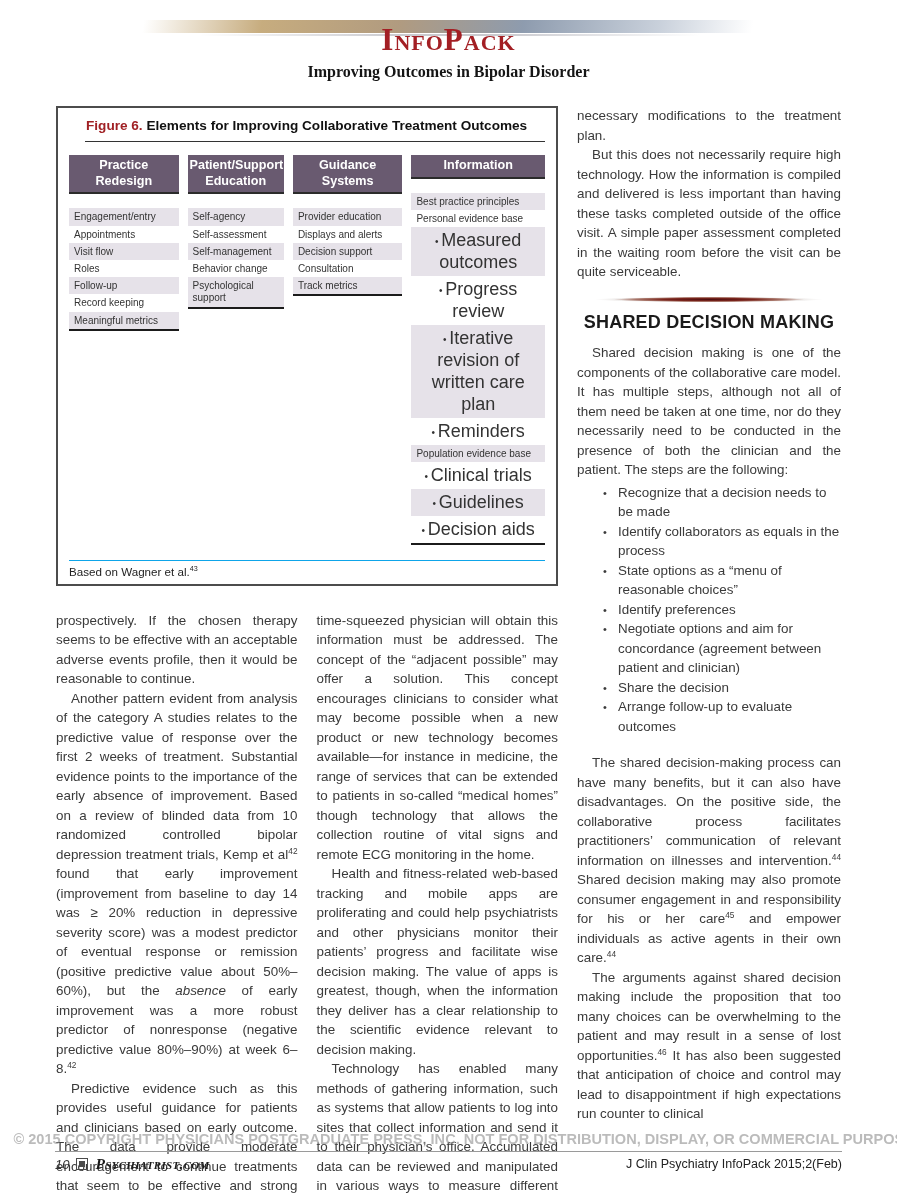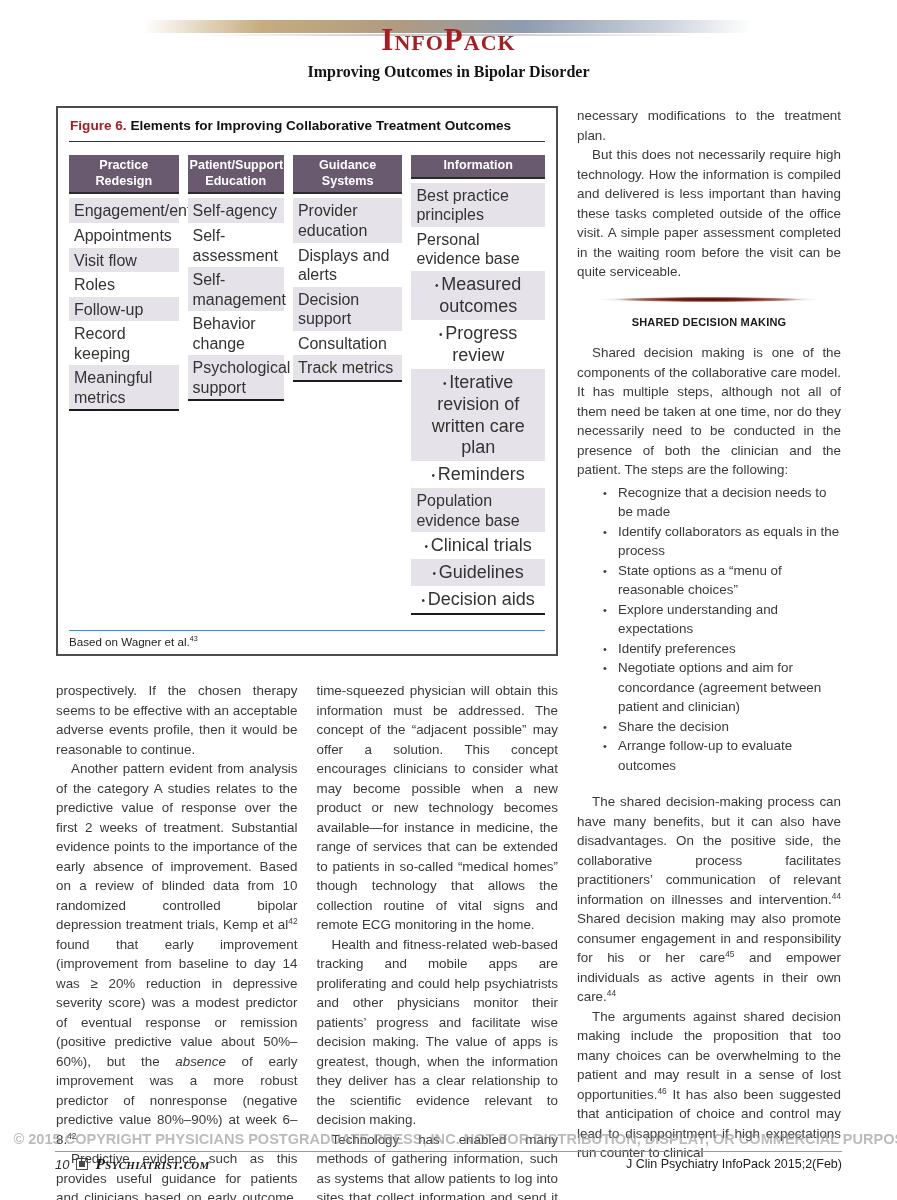--- a/index.html
+++ b/index.html
@@ -61,7 +61,7 @@
   .figure-box{border:2px solid #4c4c4c;background:#fff;padding:9px 11px 6px;}
   .fig-title{
     font-size:13.6px;font-weight:bold;color:#111;
-    padding:1px 1px 8px;border-bottom:1.5px solid #333;margin-bottom:13px;
+    padding:1px 1px 8px;border-bottom:1.5px solid #333;margin-bottom:13px;margin-left:16px;
   }
   .fig-title .fig-label{color:#a02024;}
   .fig-cols{display:flex;gap:9px;align-items:flex-start;}

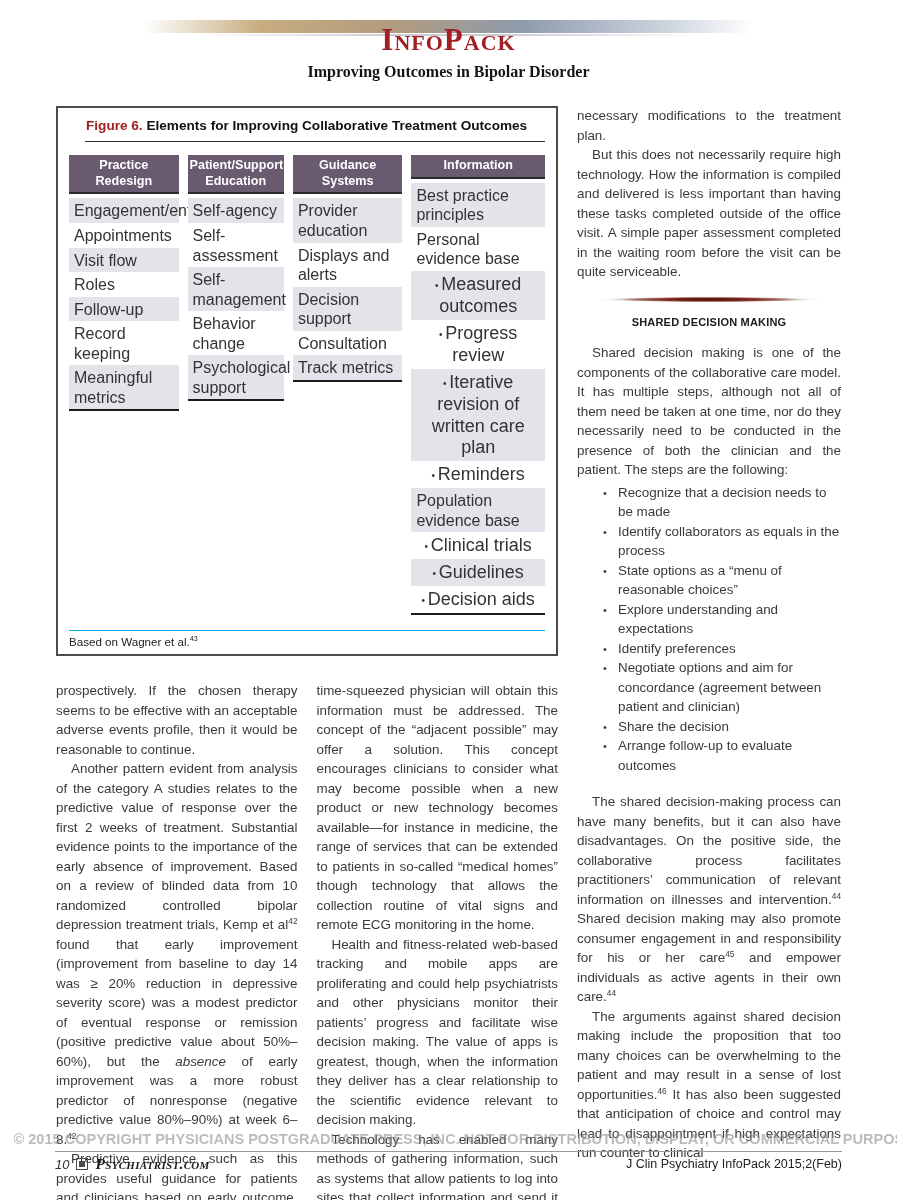--- a/index.html
+++ b/index.html
@@ -70,7 +70,7 @@
   .fig-col.c4{flex:1.22;}
   .fig-col-header{
     background:#695a70;color:#ffffff;font-weight:bold;font-size:12.6px;text-align:center;
-    padding:3px 2px;border-bottom:2px solid #2b2b2b;margin-bottom:4px;line-height:1.25;
+    padding:3px 2px;border-bottom:2px solid #2b2b2b;margin-bottom:14px;line-height:1.25;
   }
   .cells{border-bottom:2px solid #1b1b1b;}
   .cell{font-size:16px;color:#333;padding:3px 5px 2px;line-height:1.22;}

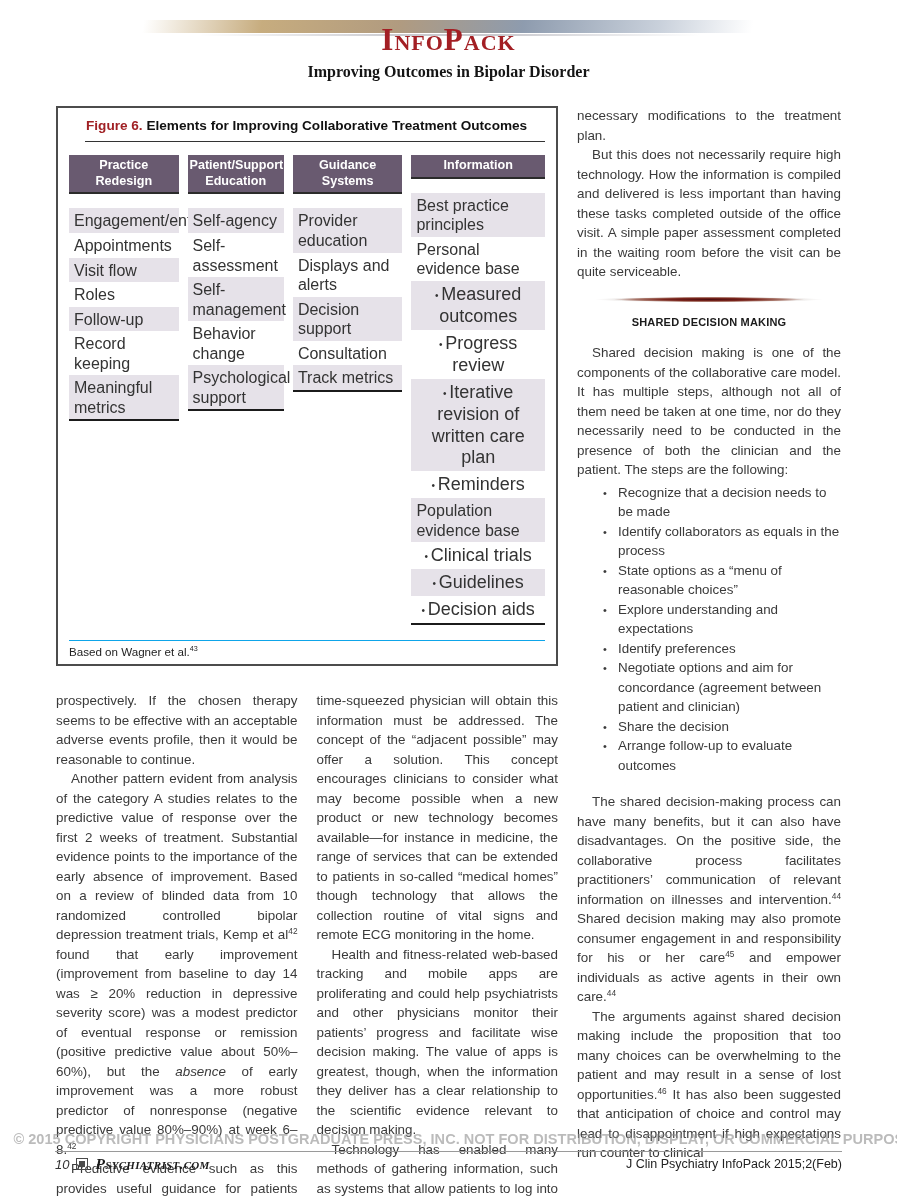--- a/index.html
+++ b/index.html
@@ -73,7 +73,7 @@
     padding:3px 2px;border-bottom:2px solid #2b2b2b;margin-bottom:14px;line-height:1.25;
   }
   .cells{border-bottom:2px solid #1b1b1b;}
-  .cell{font-size:16px;color:#333;padding:3px 5px 2px;line-height:1.22;}
+  .cell{font-size:10px;color:#333;padding:3px 5px 2px;line-height:1.22;}
   .cells > .cell:nth-child(odd){background:#e6e2e9;}
   .cell.bullet{text-align:center;font-size:18px;}
   .cell.bullet::before{content:"•  ";font-size:10px;position:relative;top:-1px;}

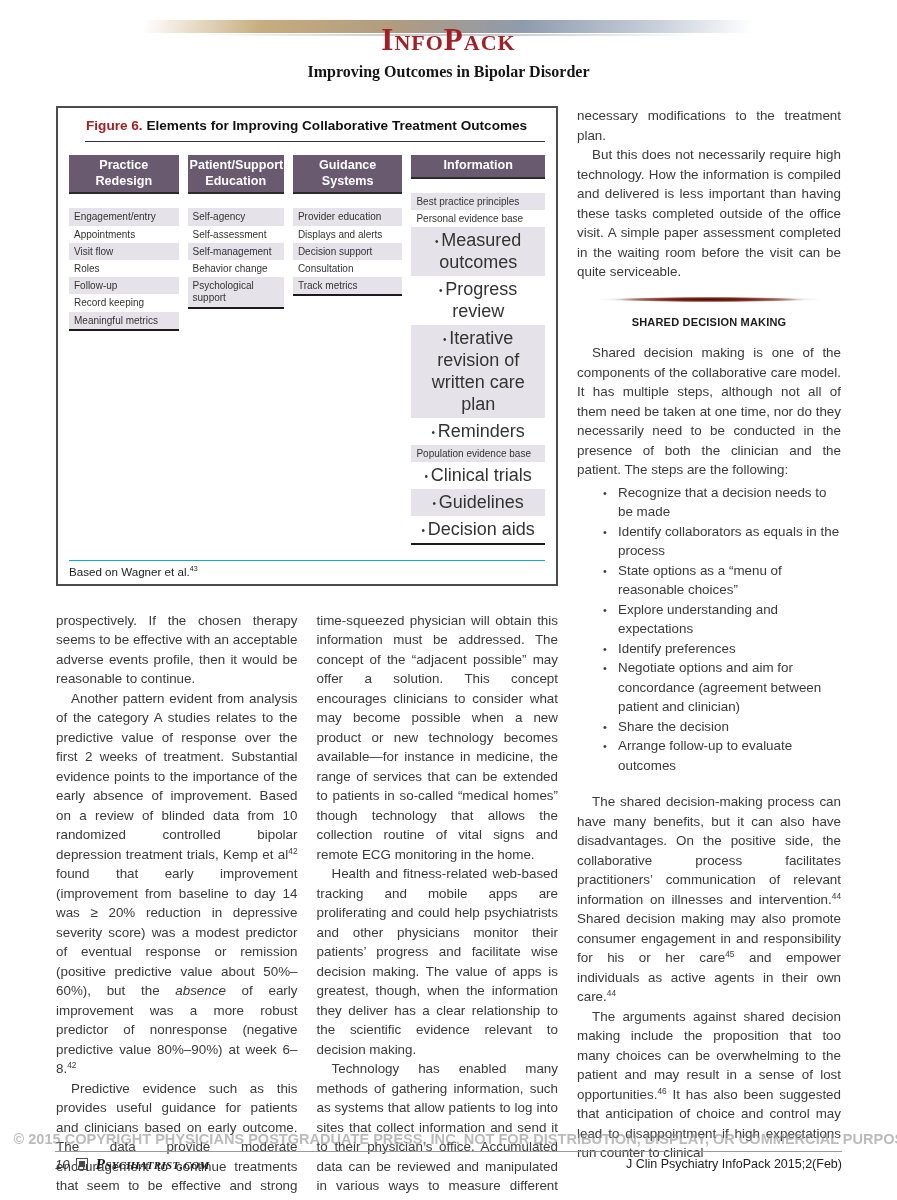--- a/index.html
+++ b/index.html
@@ -51,7 +51,7 @@
     background:radial-gradient(ellipse 52% 65% at 50% 50%,
       #4d0f0f 0%, #7a241c 38%, #a8766a 62%, rgba(205,198,194,0.3) 80%, rgba(255,255,255,0) 96%);
   }
-  .sec-title{font-weight:bold;font-size:11px;color:#1b1b1b;letter-spacing:0.2px;text-align:center;}
+  .sec-title{font-weight:bold;font-size:18px;color:#1b1b1b;letter-spacing:0.2px;text-align:center;}
 
   .steps{list-style:none;margin:3px 0 17px 24px;padding:0;text-align:left;}
   .steps li{position:relative;padding-left:17px;}

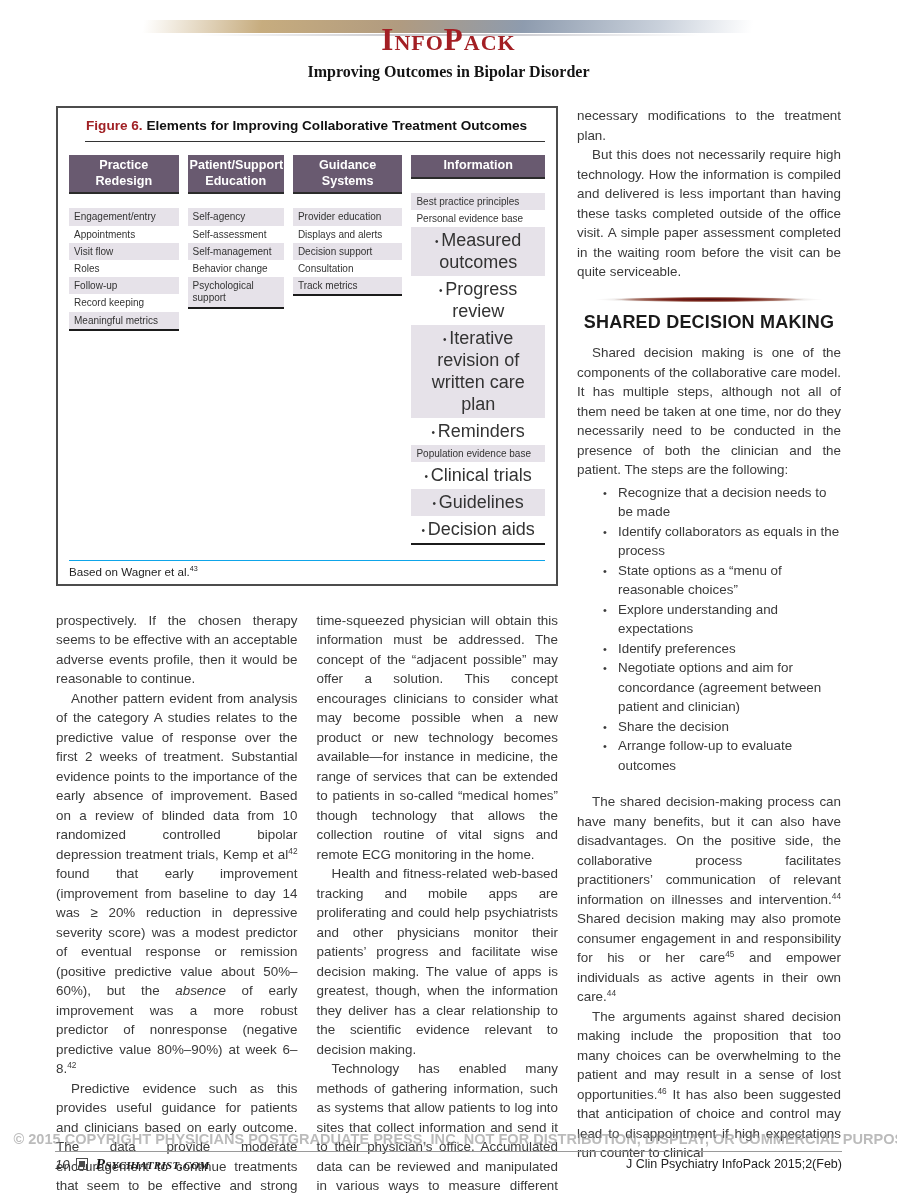--- a/index.html
+++ b/index.html
@@ -212,7 +212,6 @@
         <li>Recognize that a decision needs to be made</li>
         <li>Identify collaborators as equals in the process</li>
         <li>State options as a “menu of reasonable choices”</li>
-        <li>Explore understanding and expectations</li>
         <li>Identify preferences</li>
         <li>Negotiate options and aim for concordance (agreement between patient and clinician)</li>
         <li>Share the decision</li>

